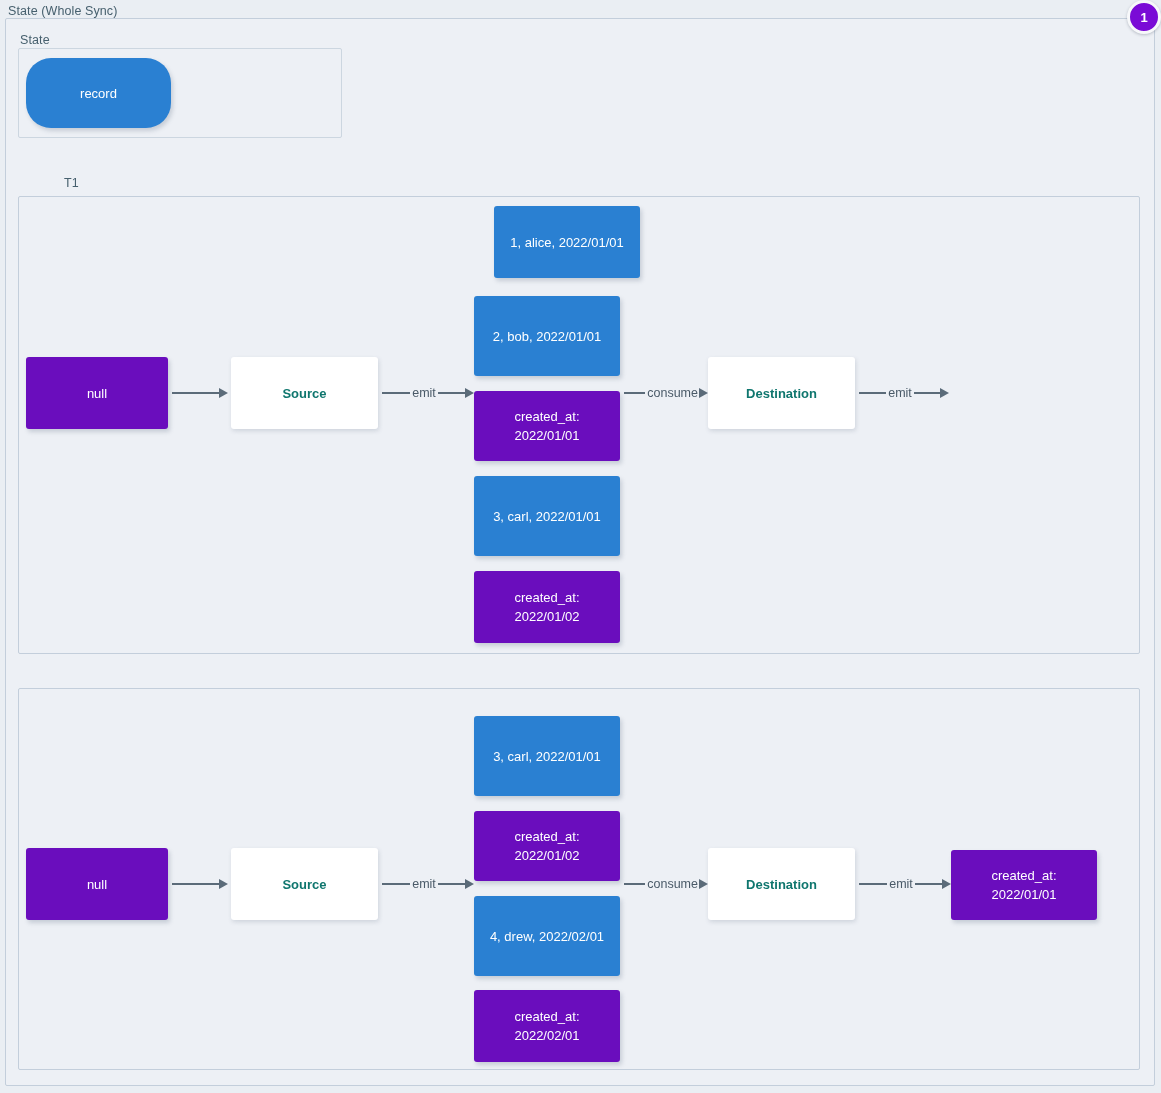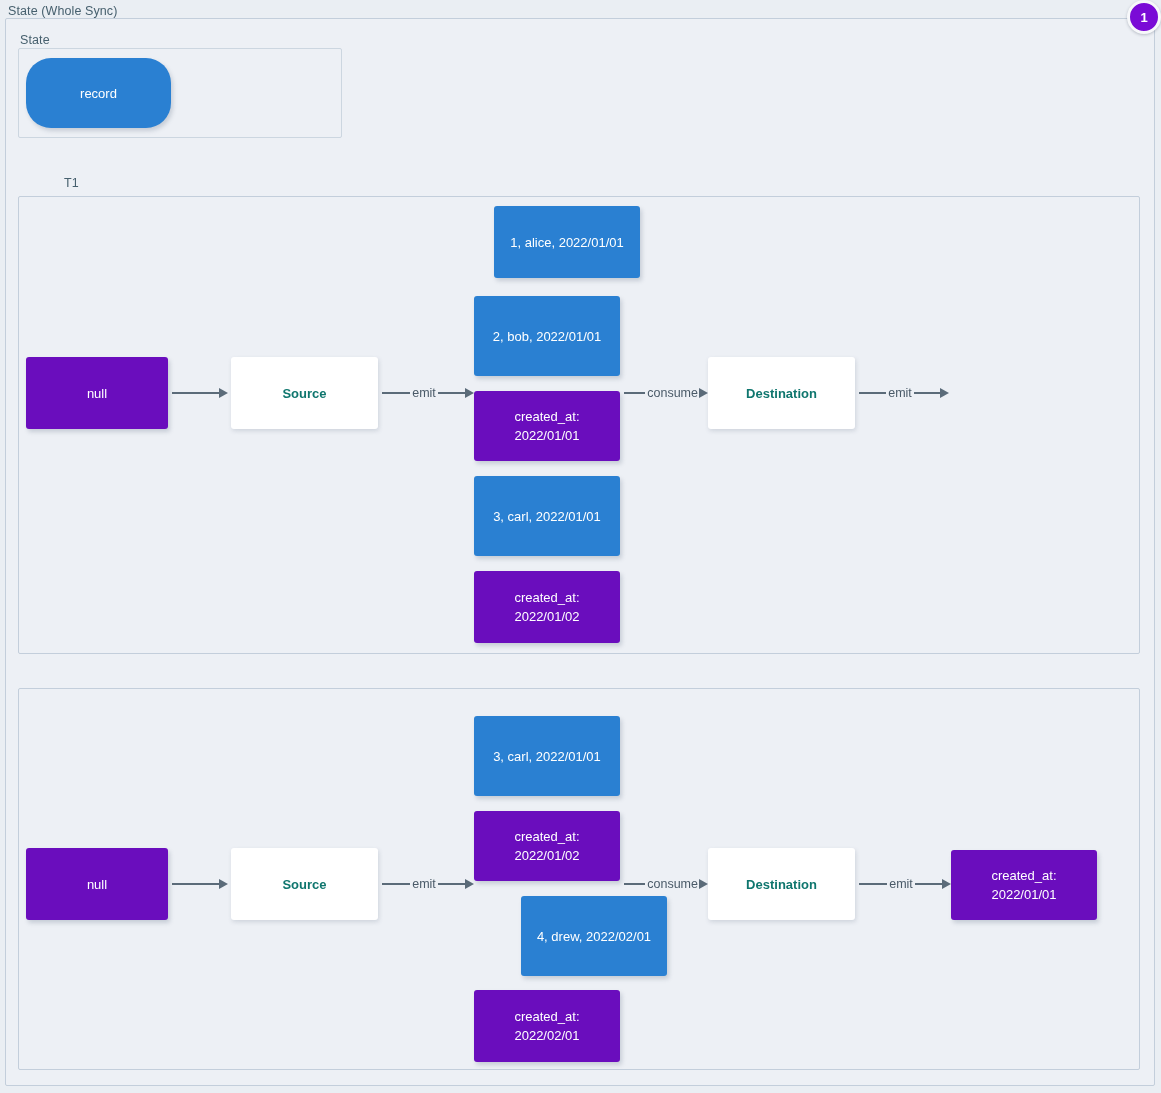--- a/index.html
+++ b/index.html
@@ -195,7 +195,7 @@
   <div class="node record" style="left:474px; top:716px; width:146px; height:80px;">3, carl, 2022/01/01</div>
   <div class="node state" style="left:474px; top:811px; width:146px; height:70px;">created_at:
 2022/01/02</div>
-  <div class="node record" style="left:474px; top:896px; width:146px; height:80px;margin-left:47px;">4, drew, 2022/02/01</div>
+  <div class="node record" style="left:474px; top:896px; width:146px; height:80px;">4, drew, 2022/02/01</div>
   <div class="node state" style="left:474px; top:990px; width:146px; height:72px;">created_at:
 2022/02/01</div>
 

